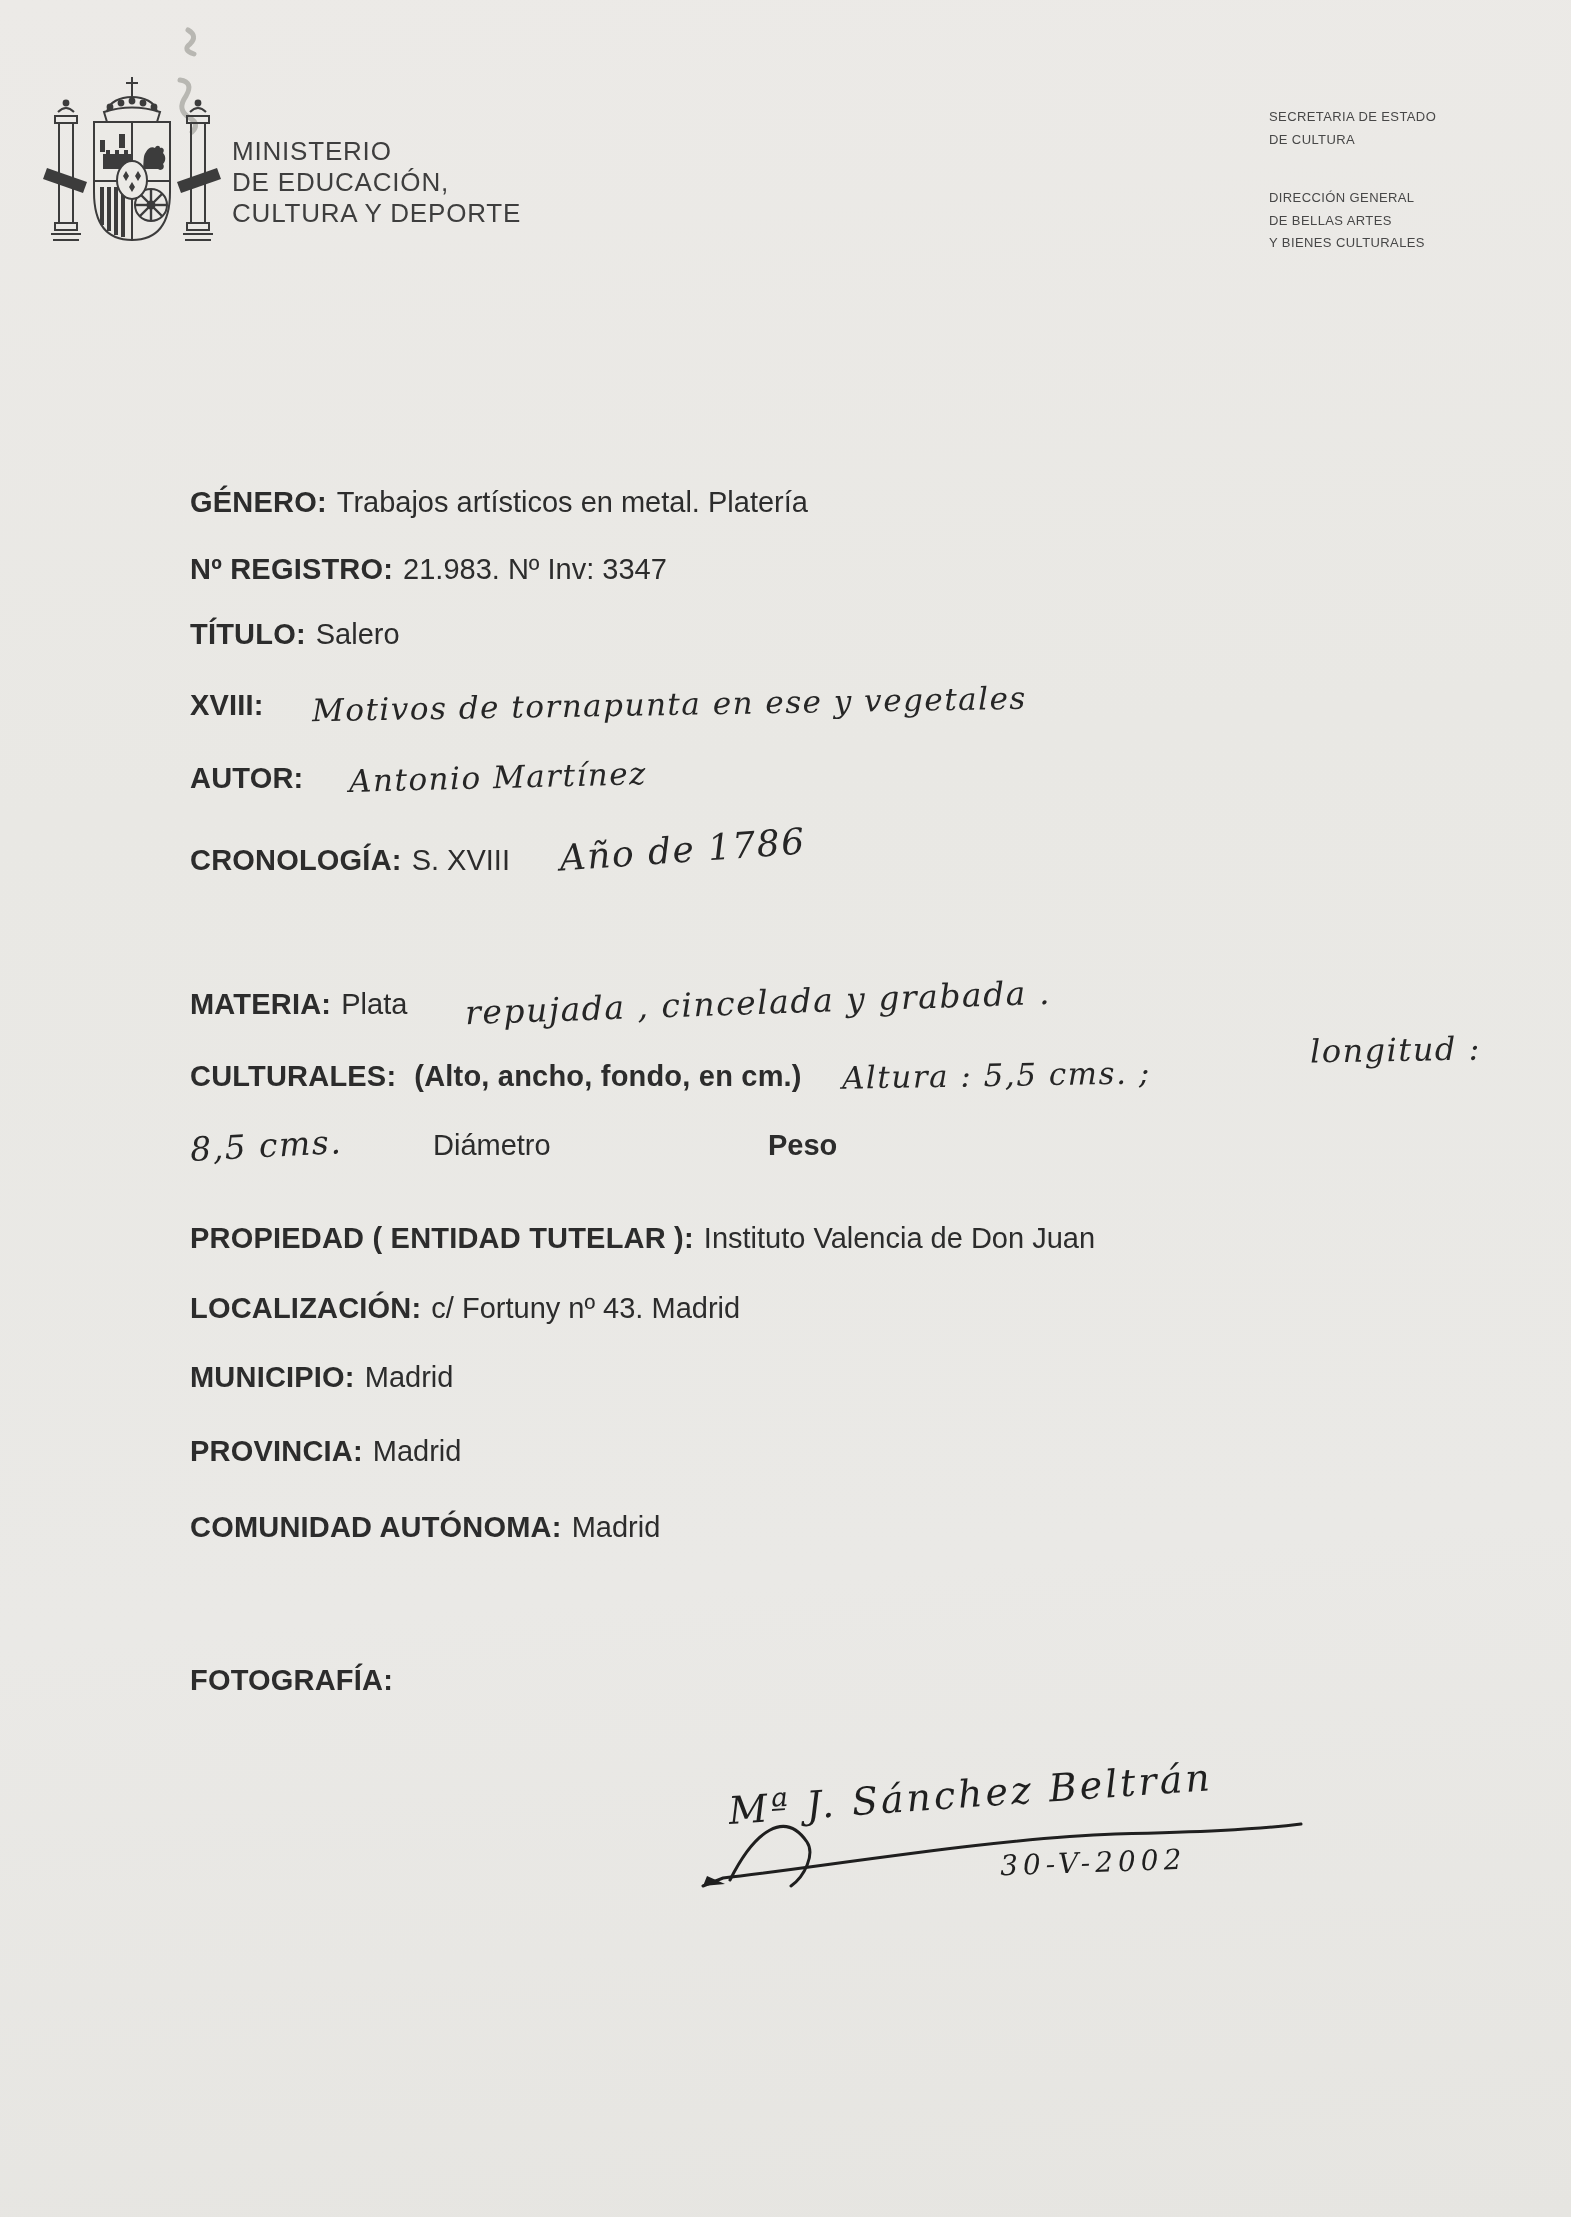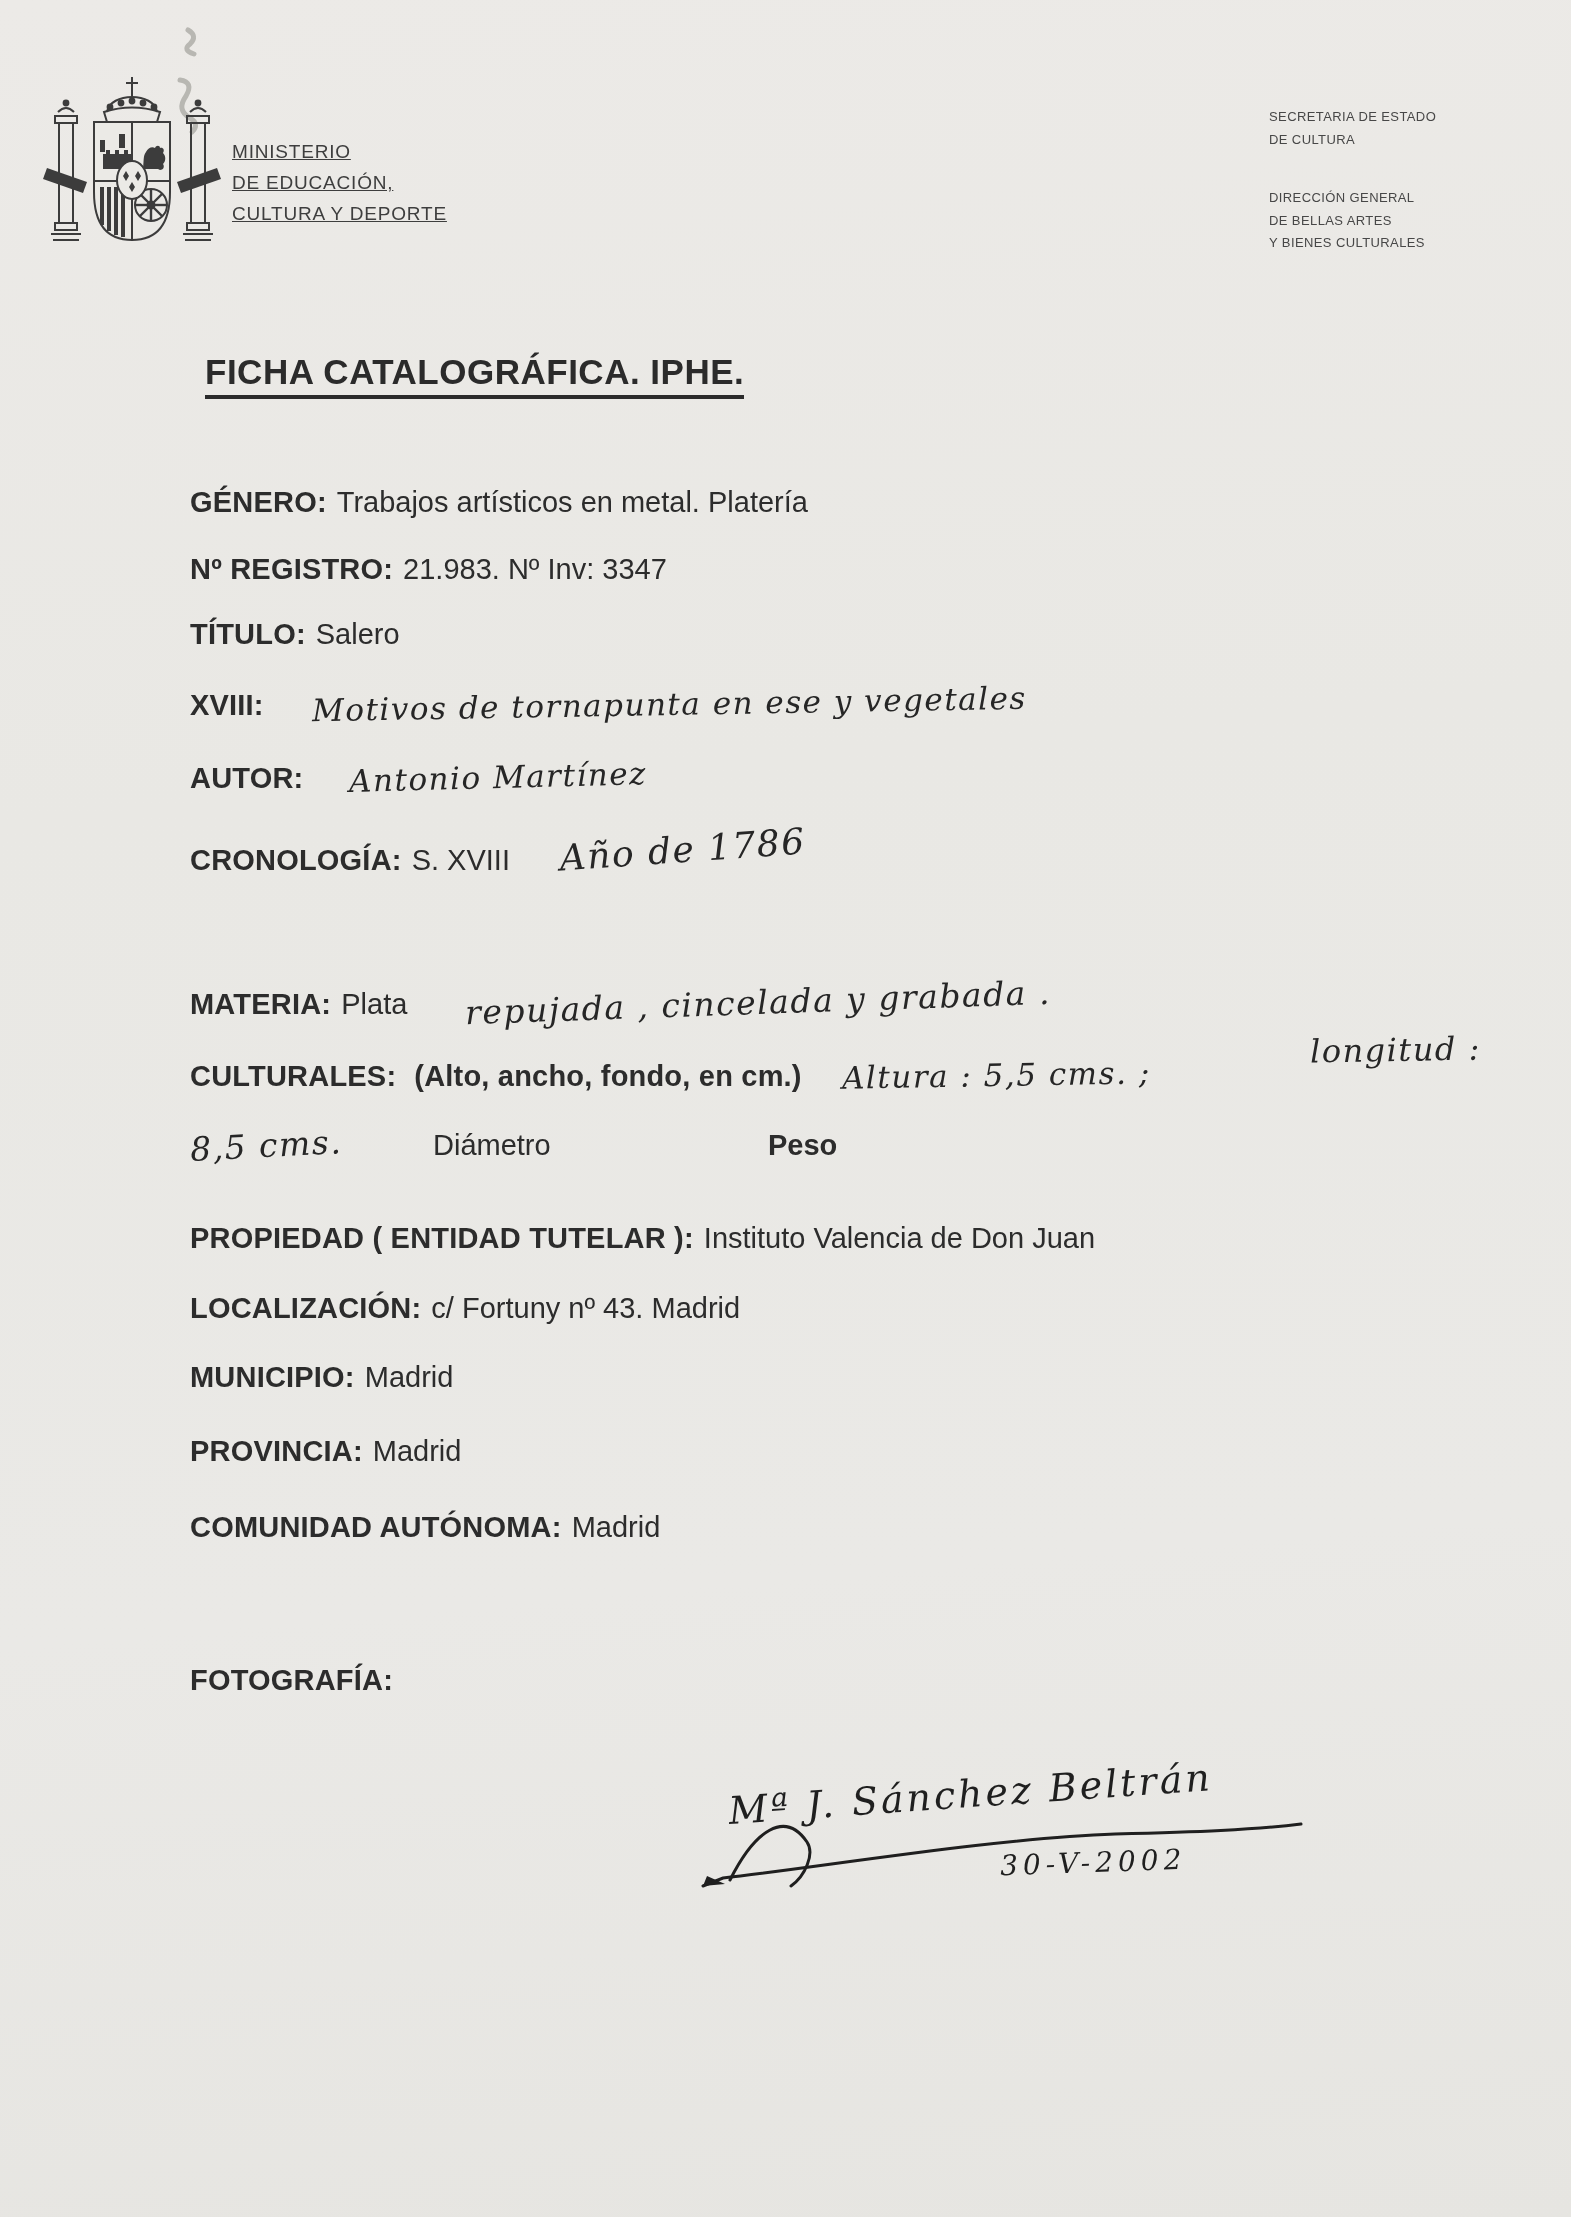--- a/index.html
+++ b/index.html
@@ -16,8 +16,8 @@
   .coat { position:absolute; left:42px; top:72px; }
   .ministry {
     position:absolute; left:232px; top:136px;
-    font-size:19px; line-height:31px; letter-spacing:0.8px;
-    color:#3e3e3e; font-weight:400;text-decoration:underline;
+    font-size:26px; line-height:31px; letter-spacing:0.8px;
+    color:#3e3e3e; font-weight:400;
   }
   .right-head {
     position:absolute; left:1269px; top:106px;

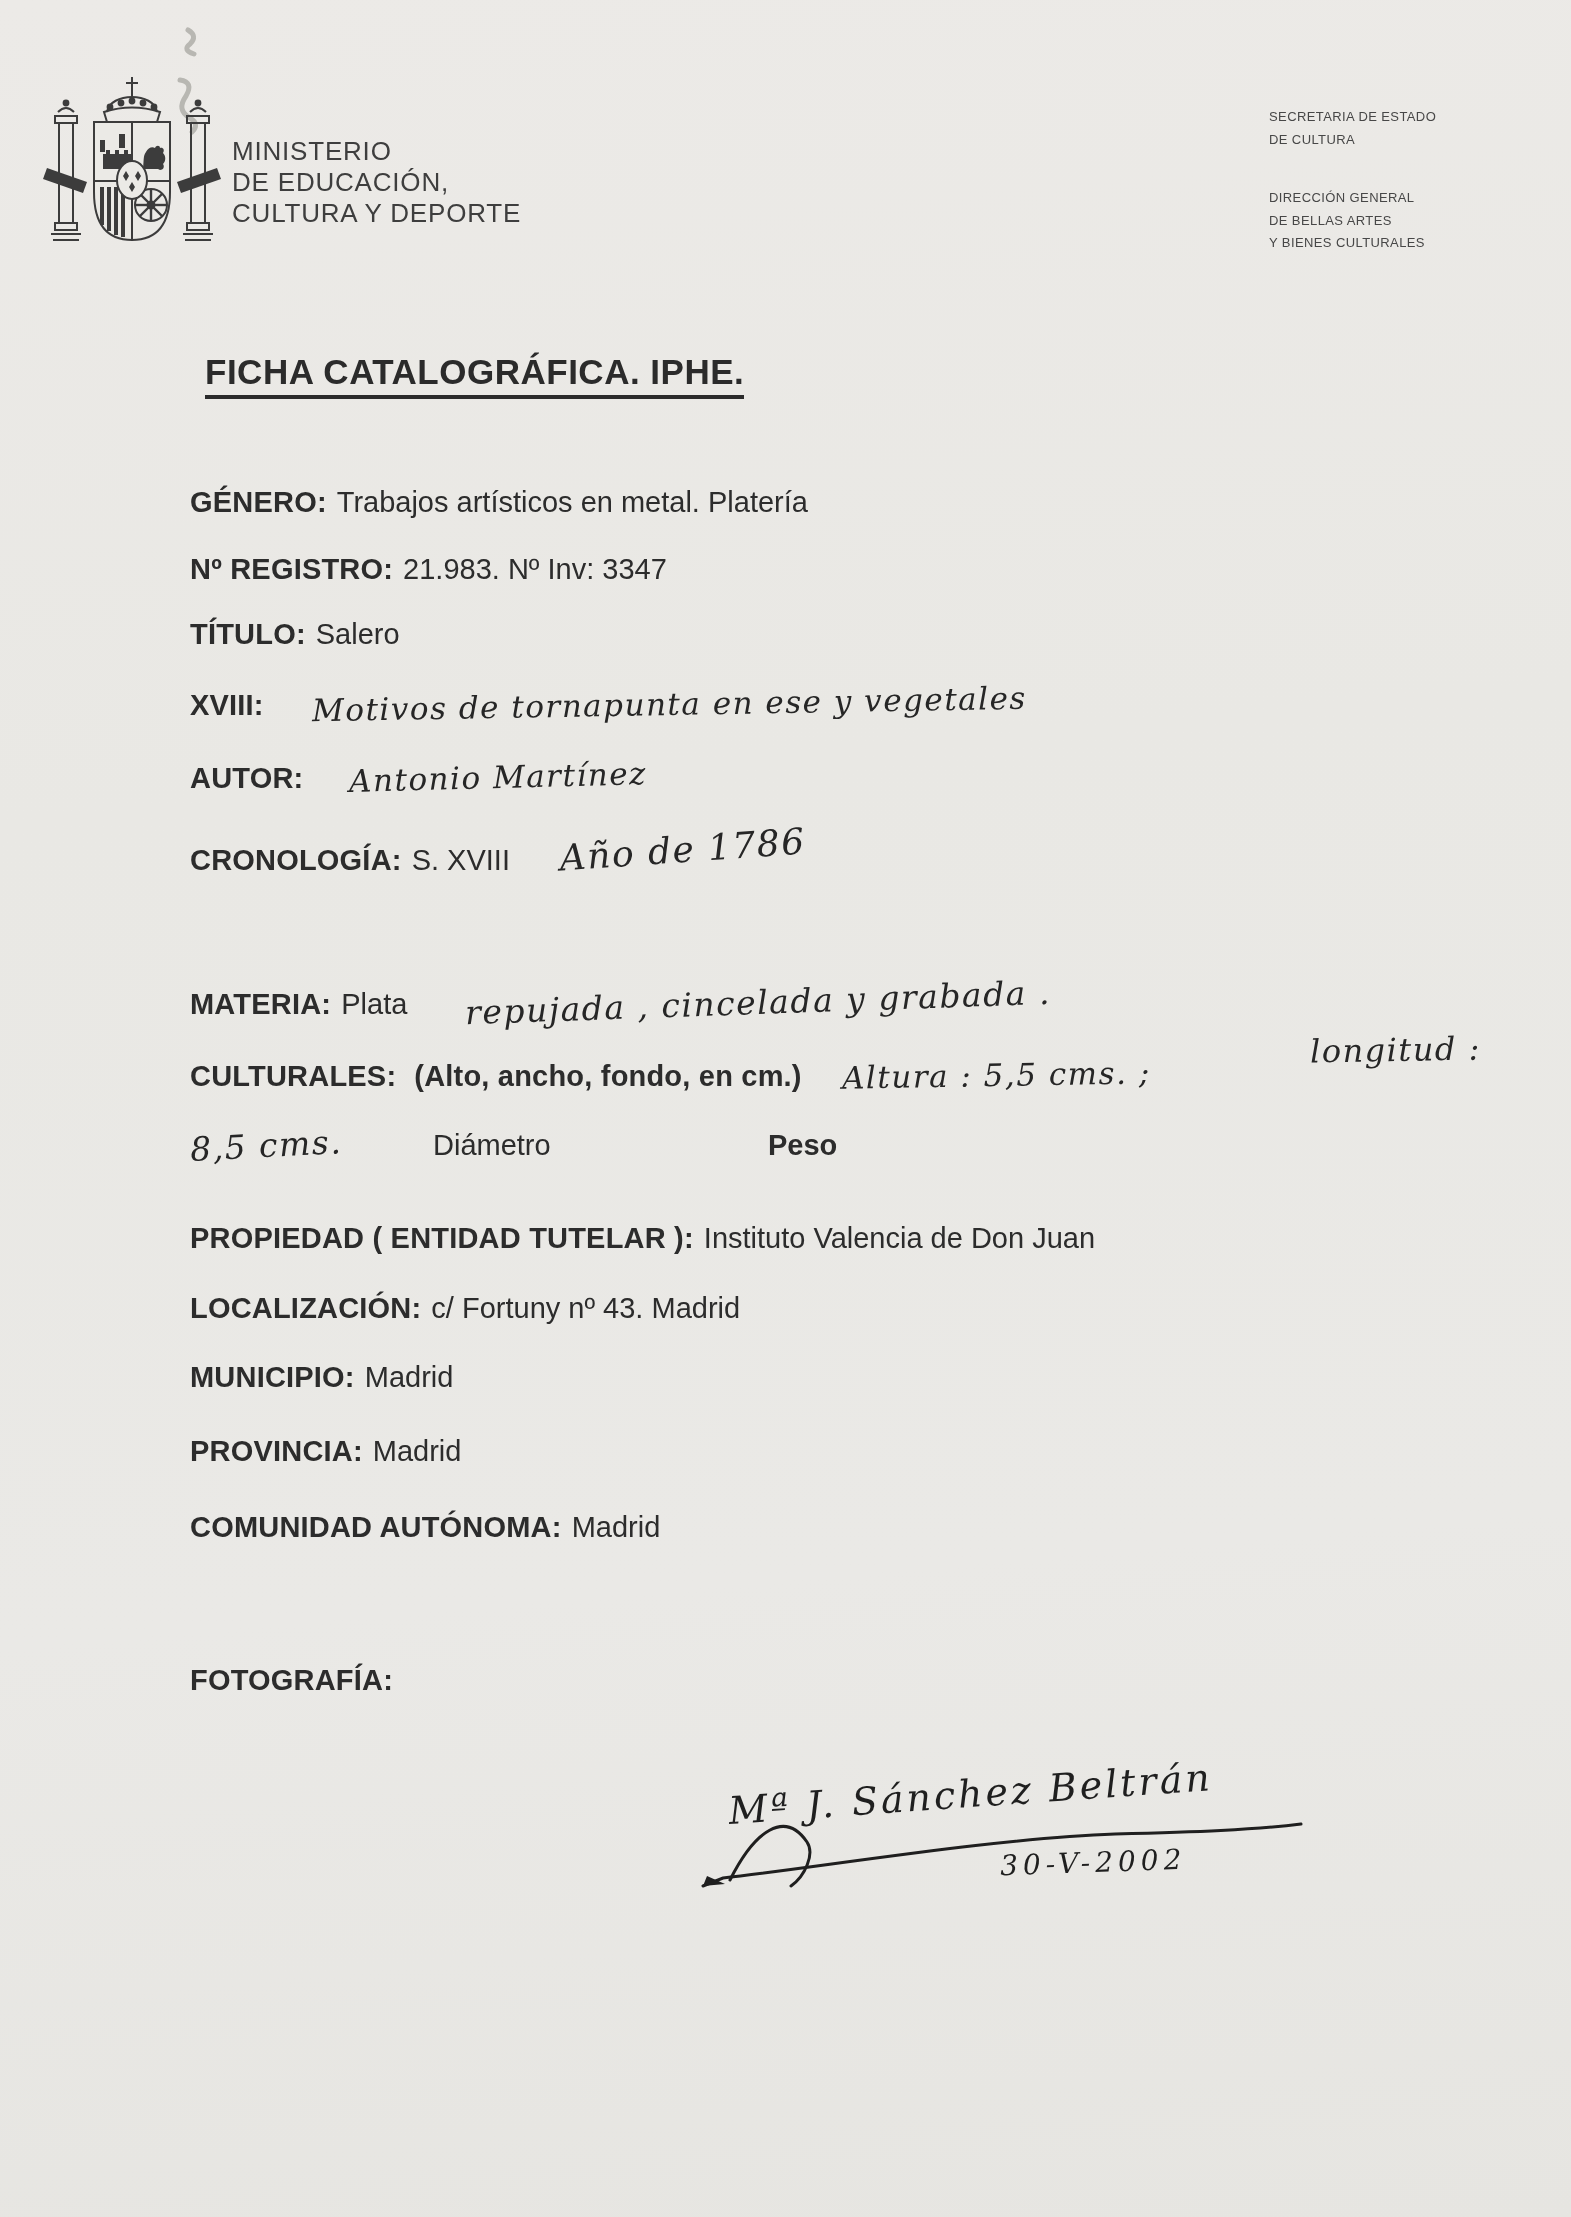--- a/index.html
+++ b/index.html
@@ -172,7 +172,6 @@
     </div>
   </div>
 
-  <div class="doc-title">FICHA CATALOGRÁFICA. IPHE.</div>
 
   <div class="row" style="top:486px">
     <span class="lbl">GÉNERO:</span><span class="val">Trabajos artísticos en metal. Platería</span>

